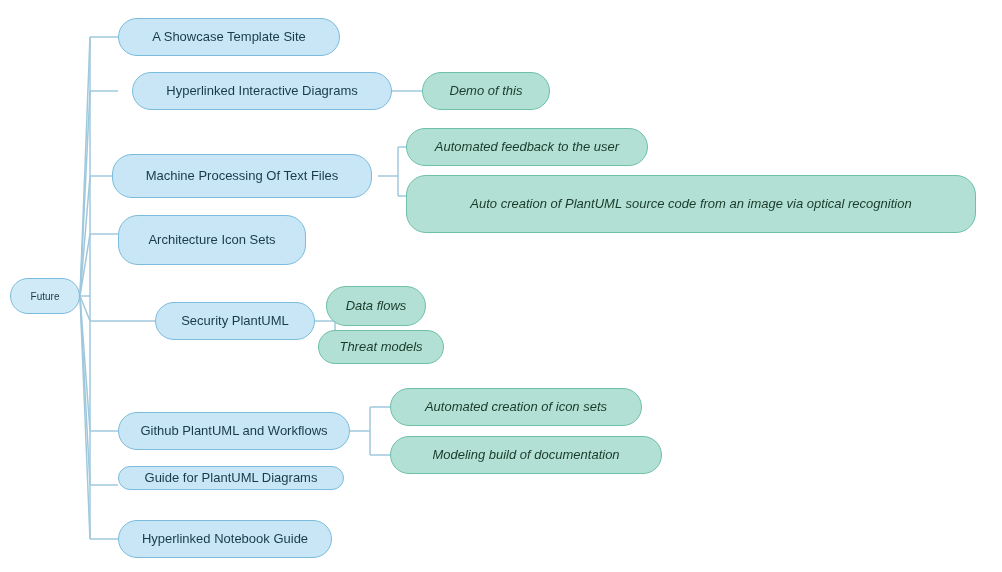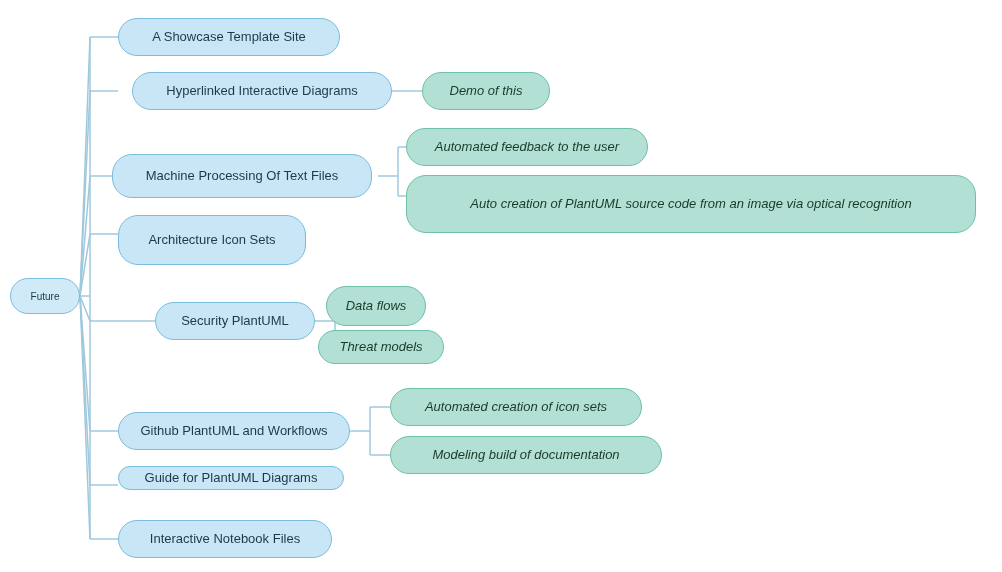--- a/index.html
+++ b/index.html
@@ -111,7 +111,7 @@
   <span>Guide for PlantUML Diagrams</span>
 </div>
 <div class="node node-blue" id="node-n8" style="left:118px;top:520px;width:214px;height:38px;">
-  <span>Interactive Notebook Files</span>
+  <span>Hyperlinked Notebook Guide</span>
 </div>
 
 <div class="node node-green" id="node-demo" style="left:422px;top:72px;width:128px;height:38px;">

